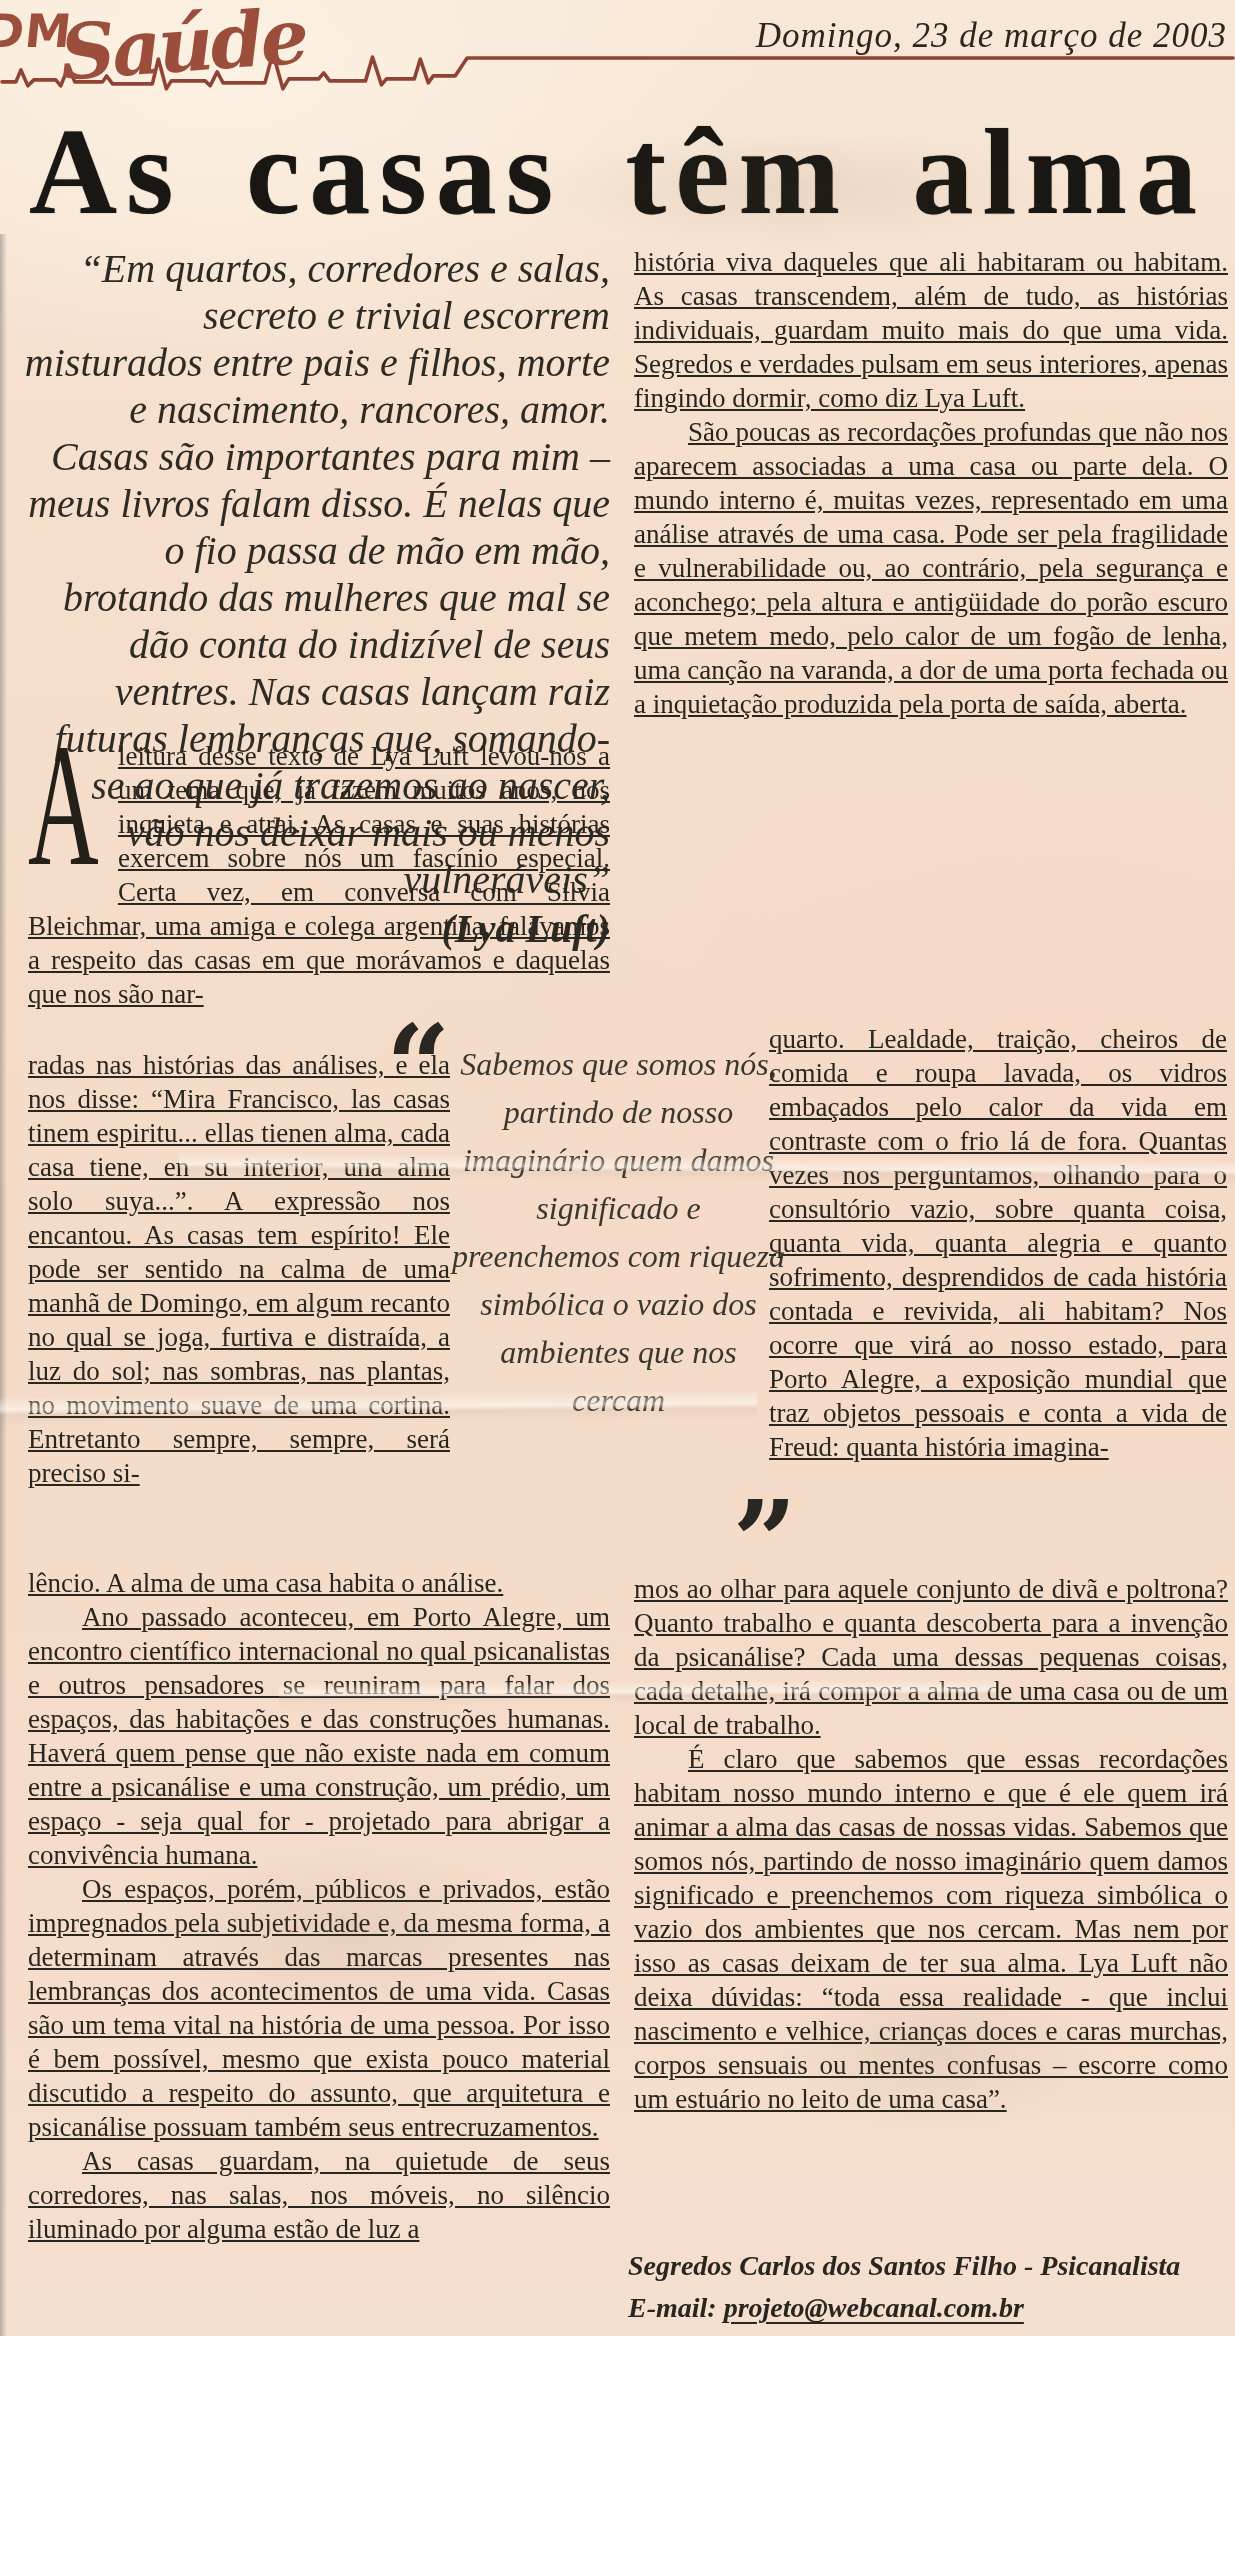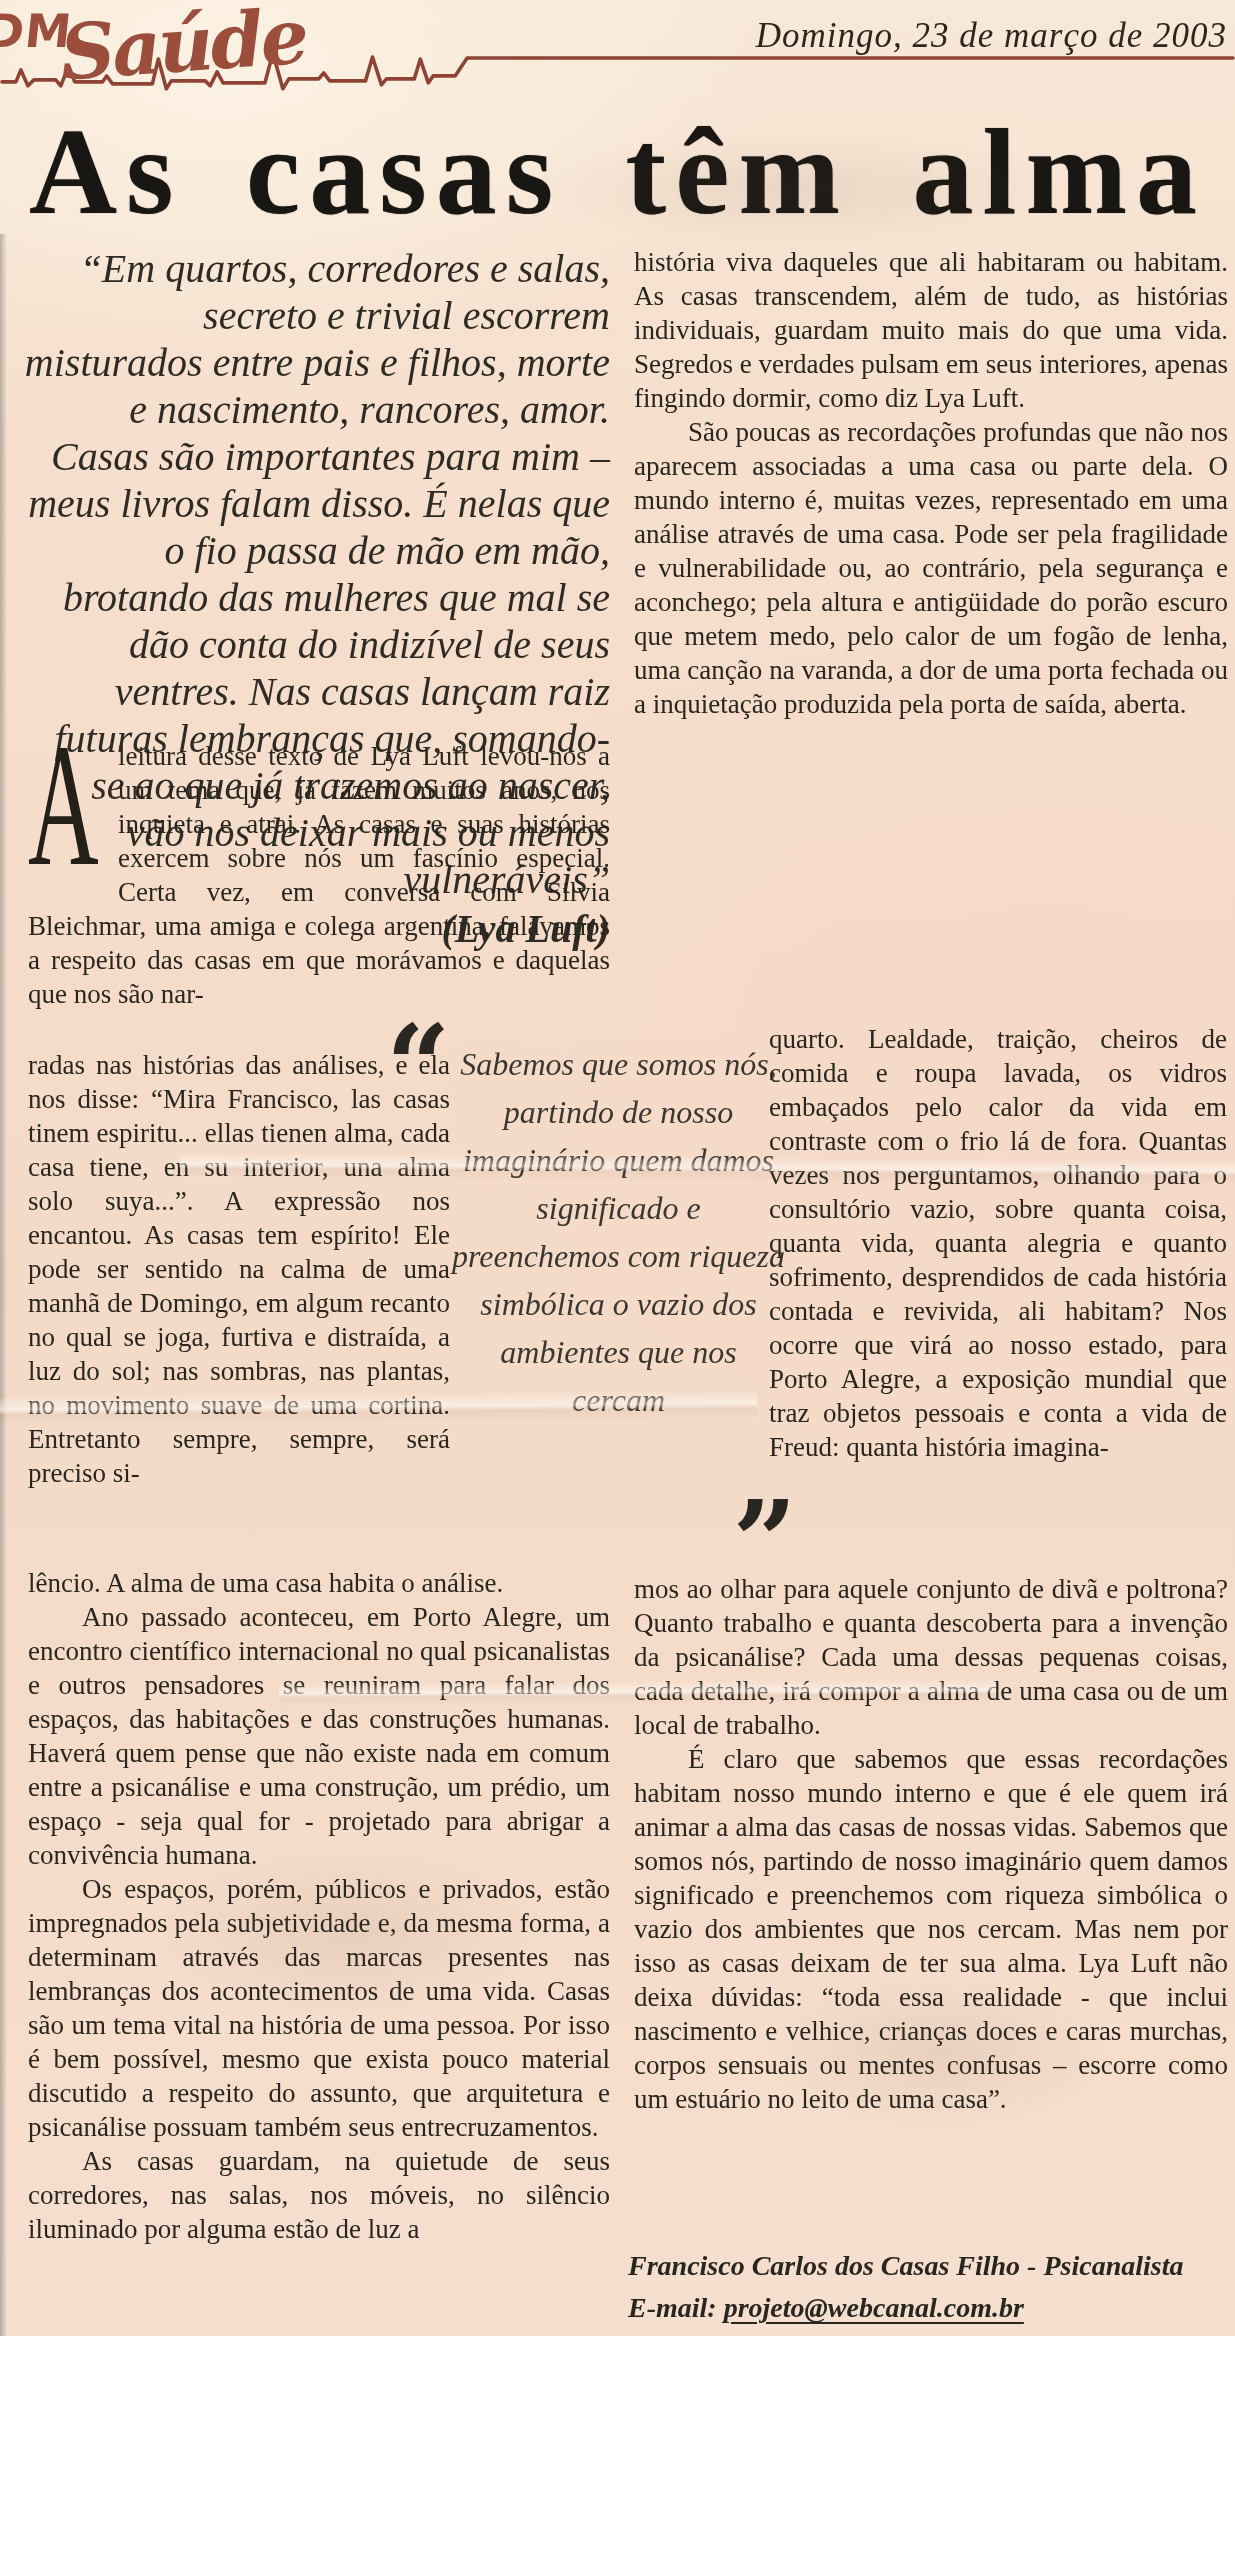--- a/index.html
+++ b/index.html
@@ -32,7 +32,7 @@
     color:#191713;text-shadow:0 0 1px rgba(25,23,19,.65);white-space:nowrap;}
 
   
-  .tx{position:absolute;font-size:27px;line-height:34px;text-align:justify;color:#29261f;}
+  .tx{position:absolute;font-size:27px;line-height:34px;text-align:justify;color:#29261f;text-decoration:underline;}
   .tx p{margin:0;}
   .tx p.ind{text-indent:54px;}
 

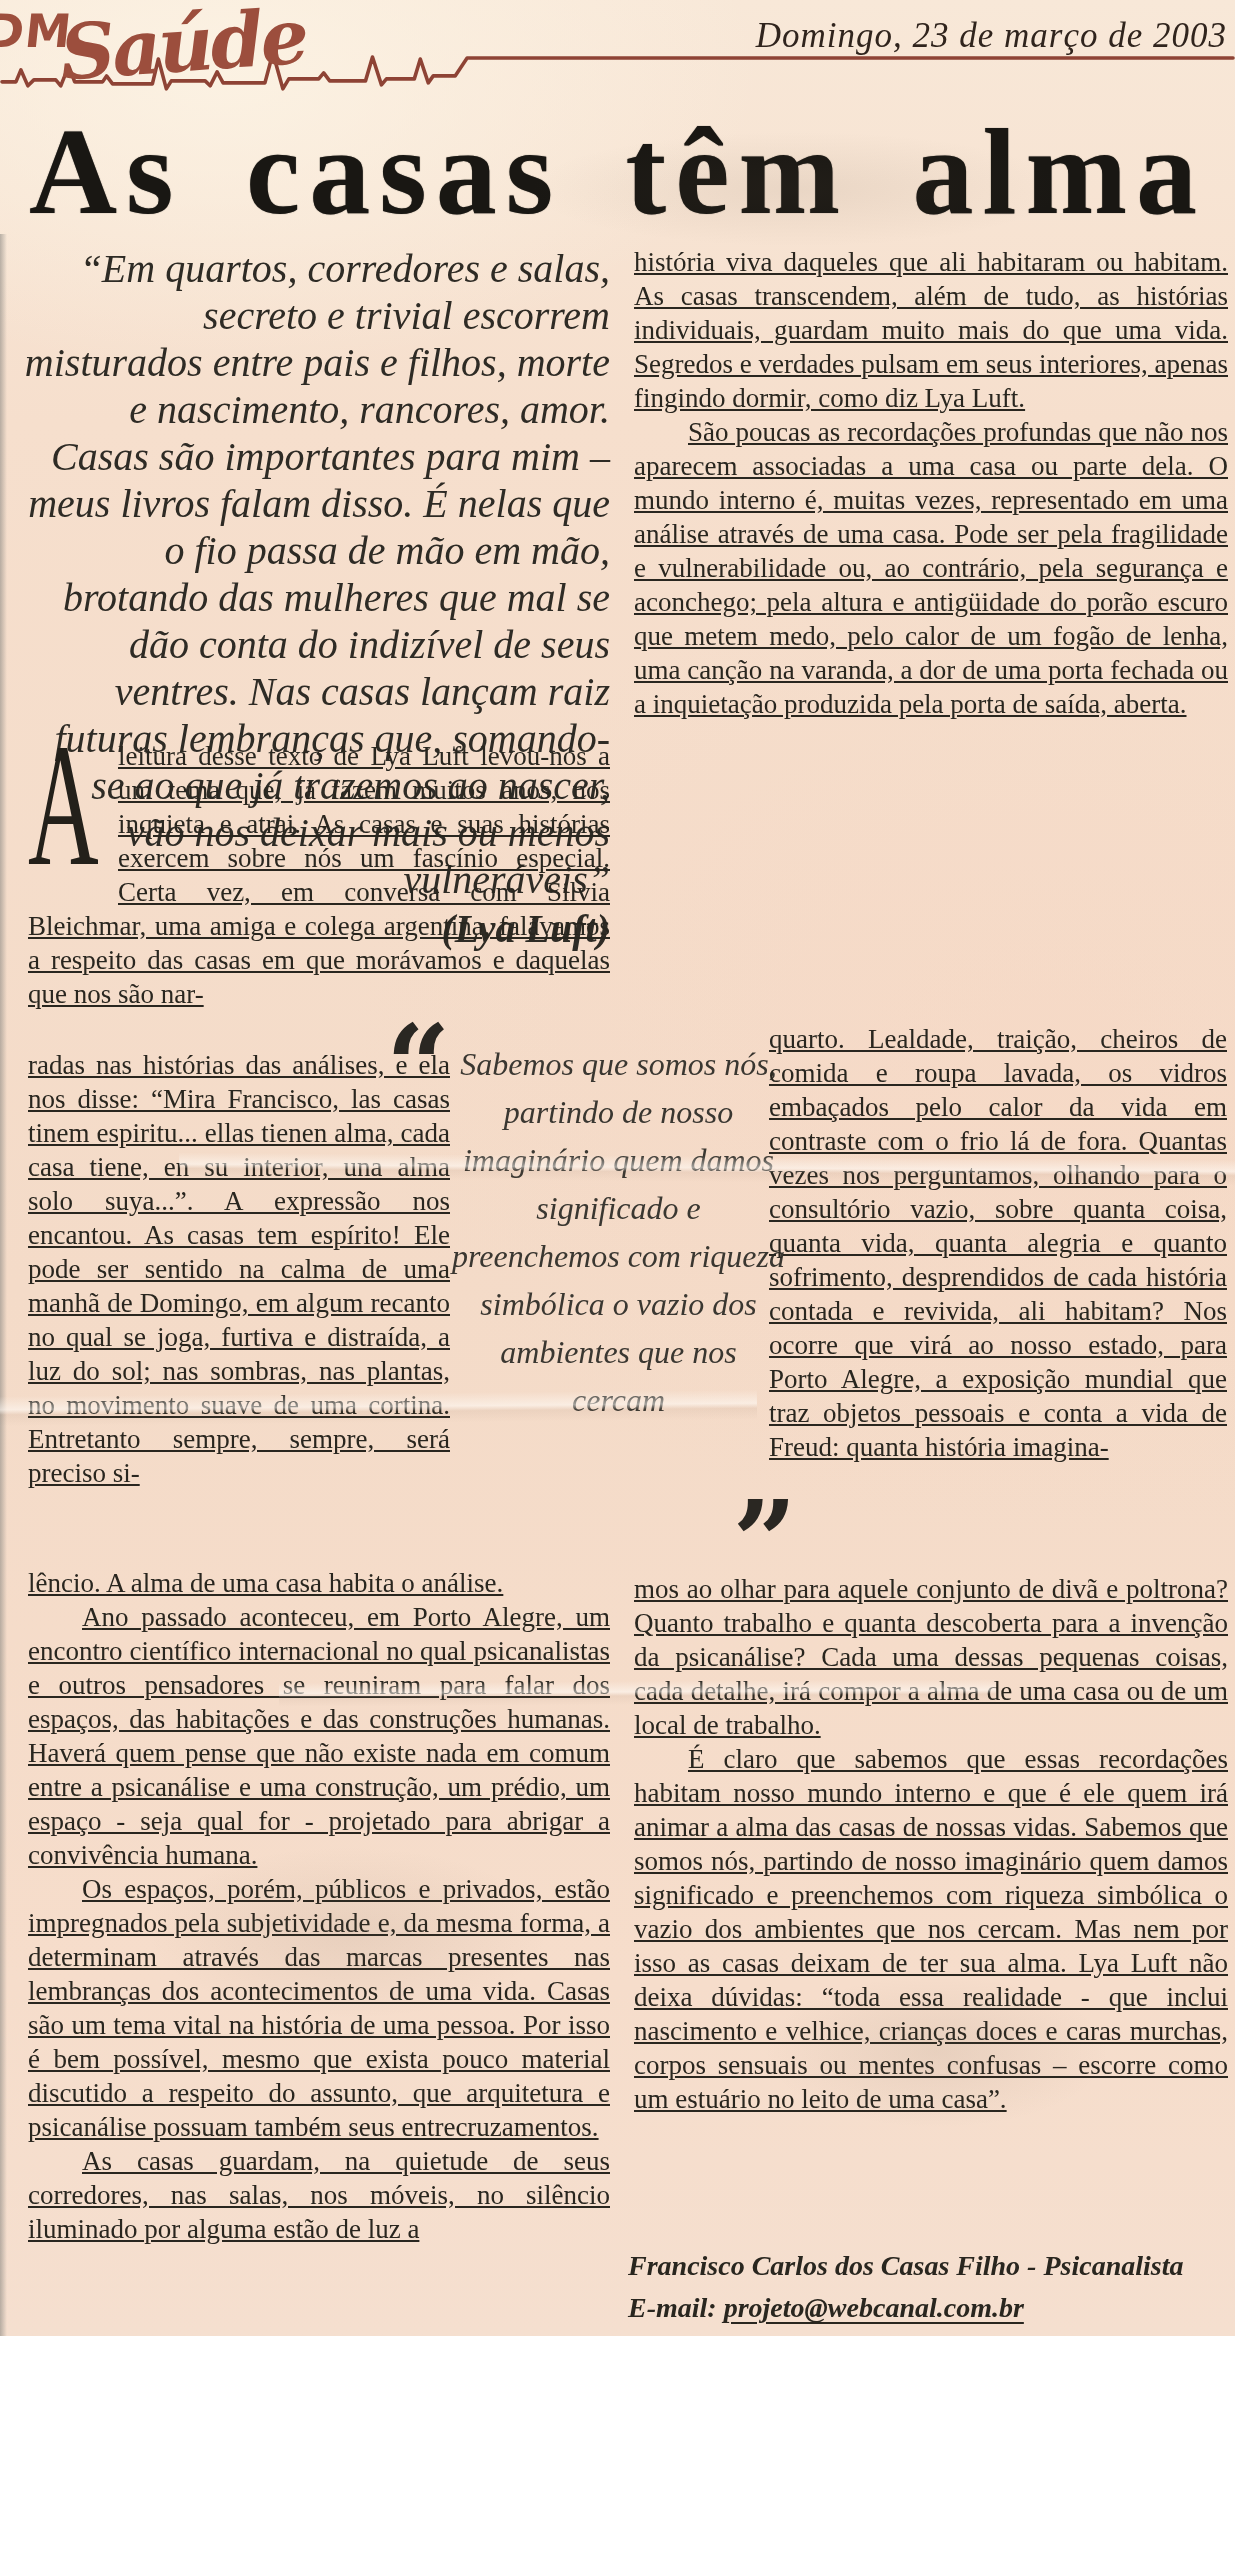--- a/index.html
+++ b/index.html
@@ -119,7 +119,7 @@
   </div>
 
   <div class="byline">
-    <div>Francisco Carlos dos Casas Filho - Psicanalista</div>
+    <div>Segredos Carlos dos Santos Filho - Psicanalista</div>
     <div><span>E-mail: </span><span class="email">projeto@webcanal.com.br</span></div>
   </div>
 

